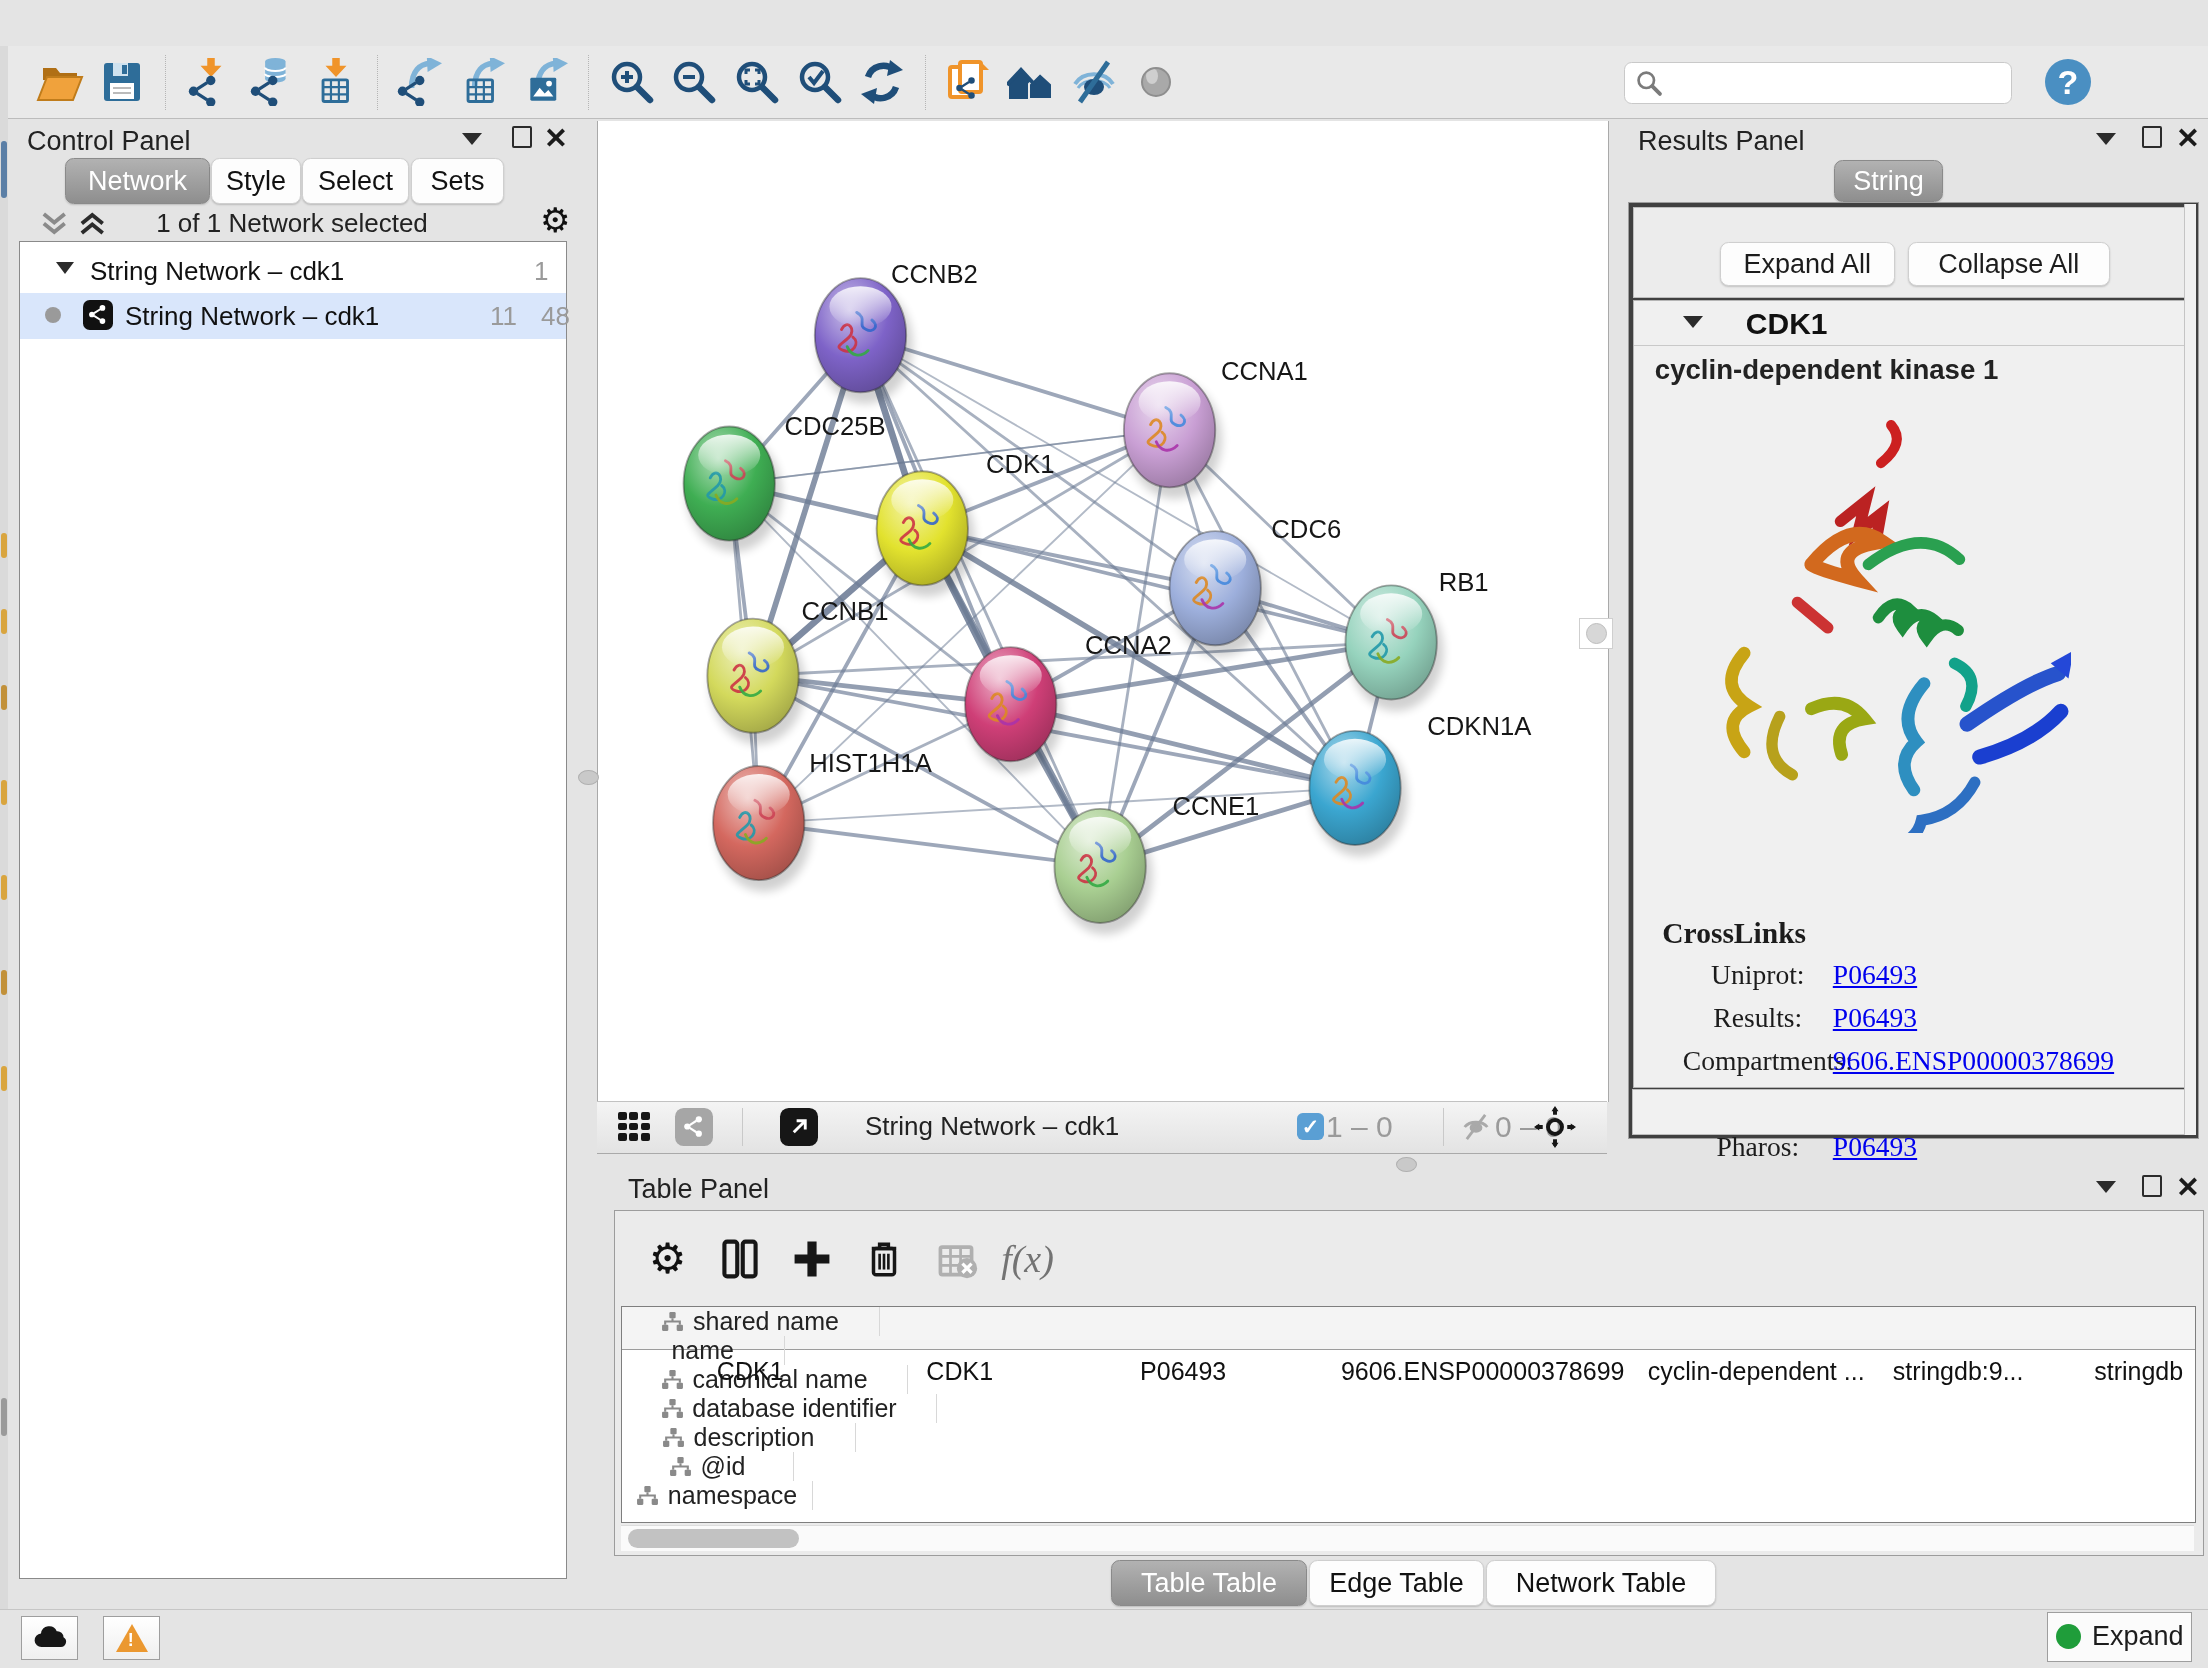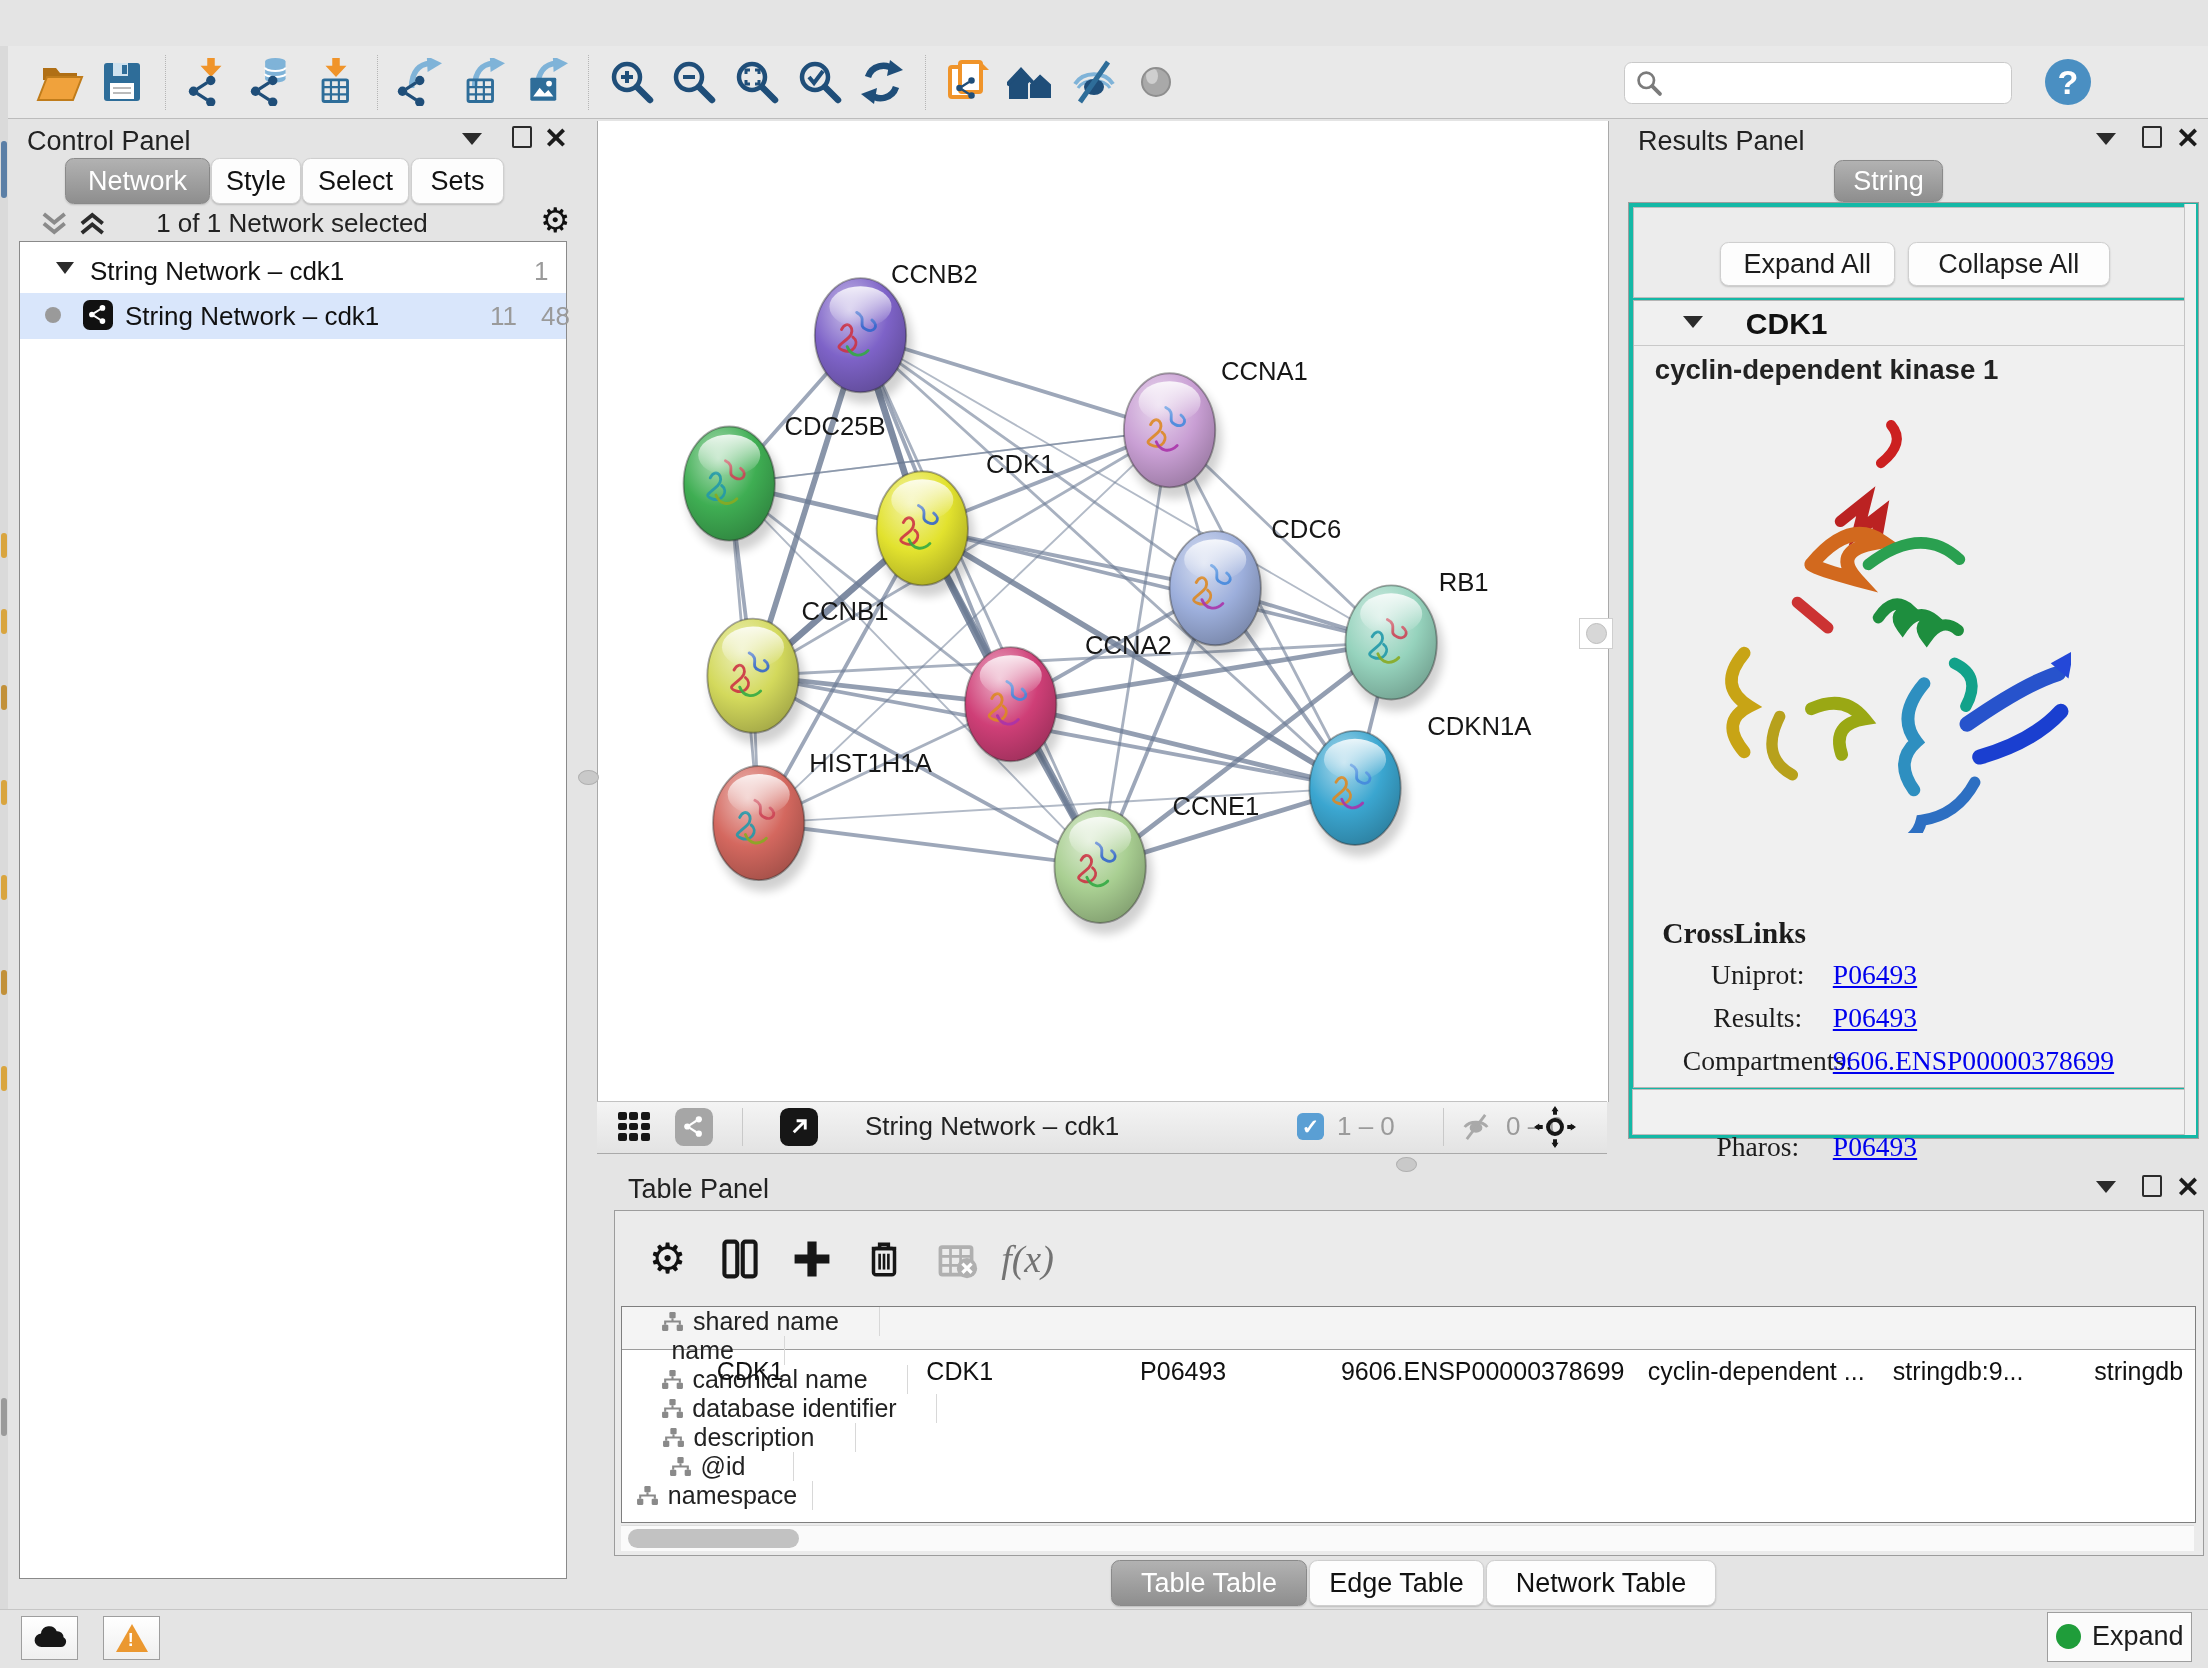--- a/index.html
+++ b/index.html
@@ -70,7 +70,7 @@
     display:flex;align-items:center;justify-content:center;}
   .grip-sq div{width:19px;height:19px;border-radius:50%;background:#d7d7d7;border:1px solid #bdbdbd;}
   
-  .rp-outer{position:absolute;left:1628px;top:202px;width:569px;height:935px;background:#14b8a6;
+  .rp-outer{position:absolute;left:1628px;top:202px;width:569px;height:935px;background:#404040;
     border:1.9px solid #9e9e9e;}
   .rp-btnbox{position:absolute;left:3.8px;top:3.8px;width:557px;height:89px;background:#ececec;border:1px solid #bdbdbd;}
   .rp-btn{position:absolute;top:34px;height:42px;border:1px solid #cfcfcf;border-radius:8.6px;background:#fdfdfd;

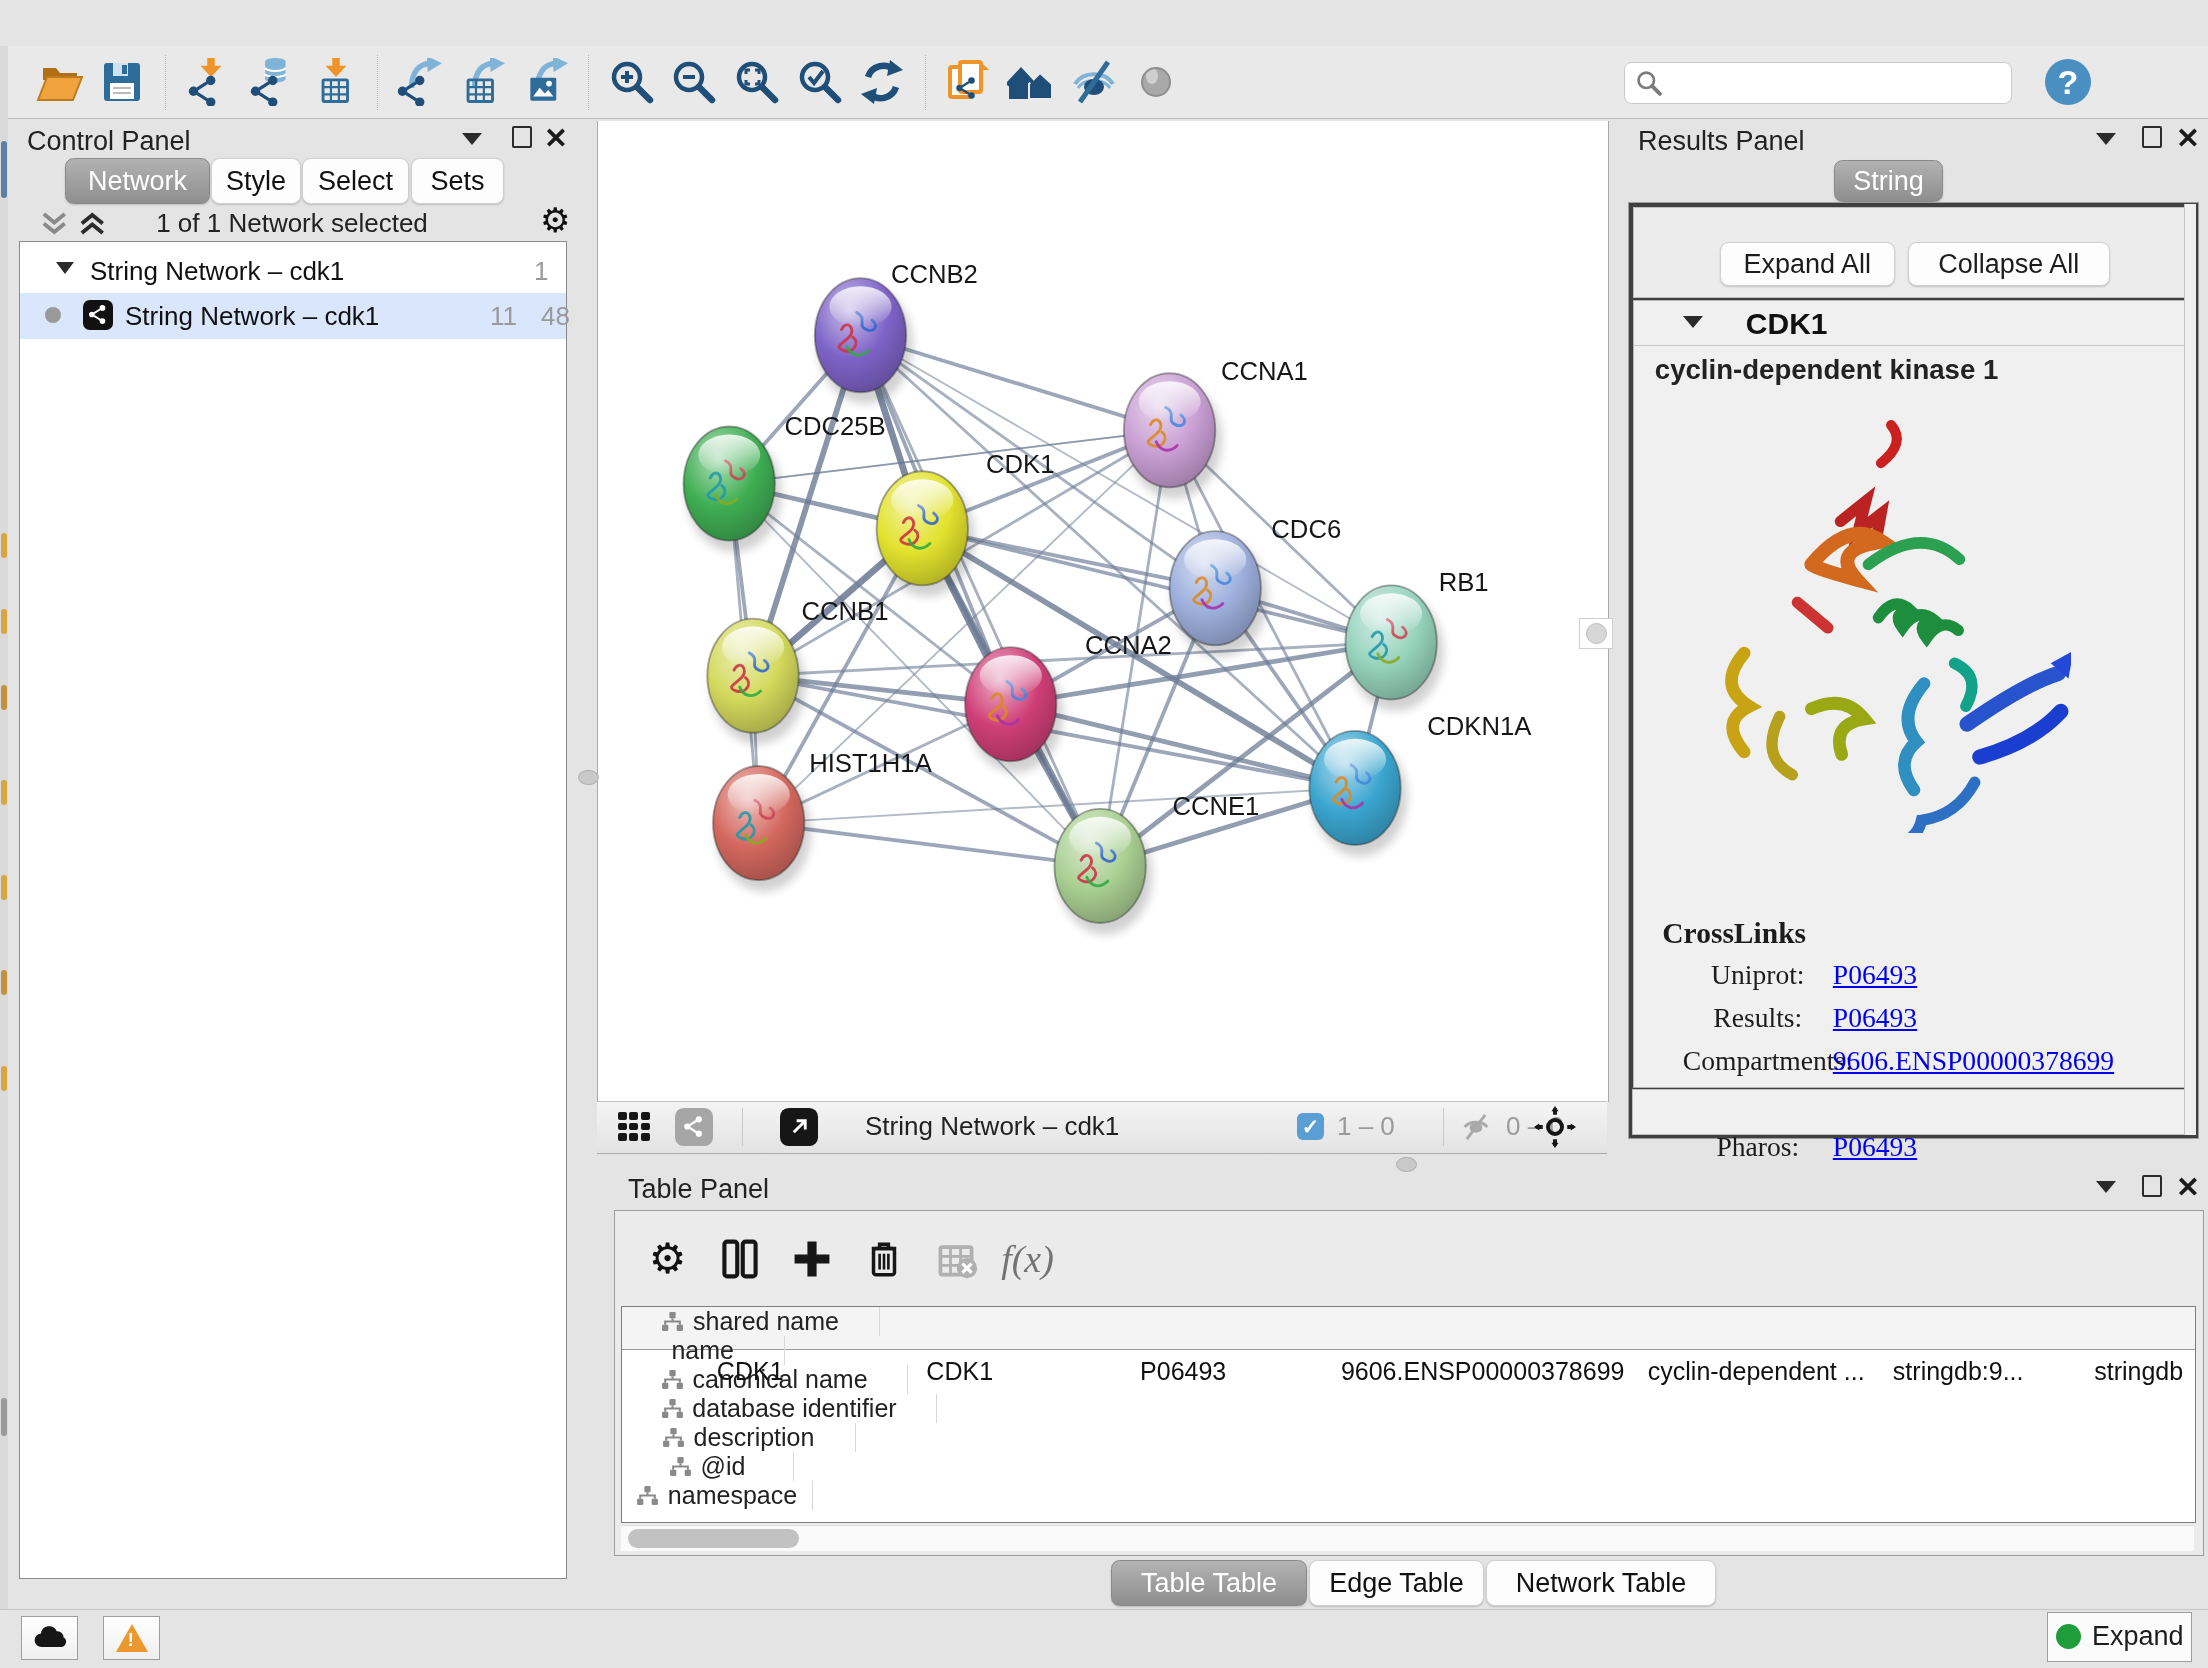--- a/index.html
+++ b/index.html
@@ -64,7 +64,7 @@
   .nt-title{font-size:26px;color:#222;}
   .cbx{width:27px;height:27px;border-radius:5.7px;background:#5a9fd4;display:flex;align-items:center;
     justify-content:center;color:#fff;font-size:21px;font-weight:bold;}
-  .nt-count{font-size:26px;color:#9a9a9a;margin-left:13px;}
+  .nt-count{font-size:30px;color:#9a9a9a;margin-left:2px;}
   .grip-v{position:absolute;width:19px;height:13.3px;border-radius:50%;background:#c9c9c9;border:1px solid #b0b0b0;}
   .grip-sq{position:absolute;width:32px;height:28.5px;background:#fff;border:1px solid #cfcfcf;
     display:flex;align-items:center;justify-content:center;}

